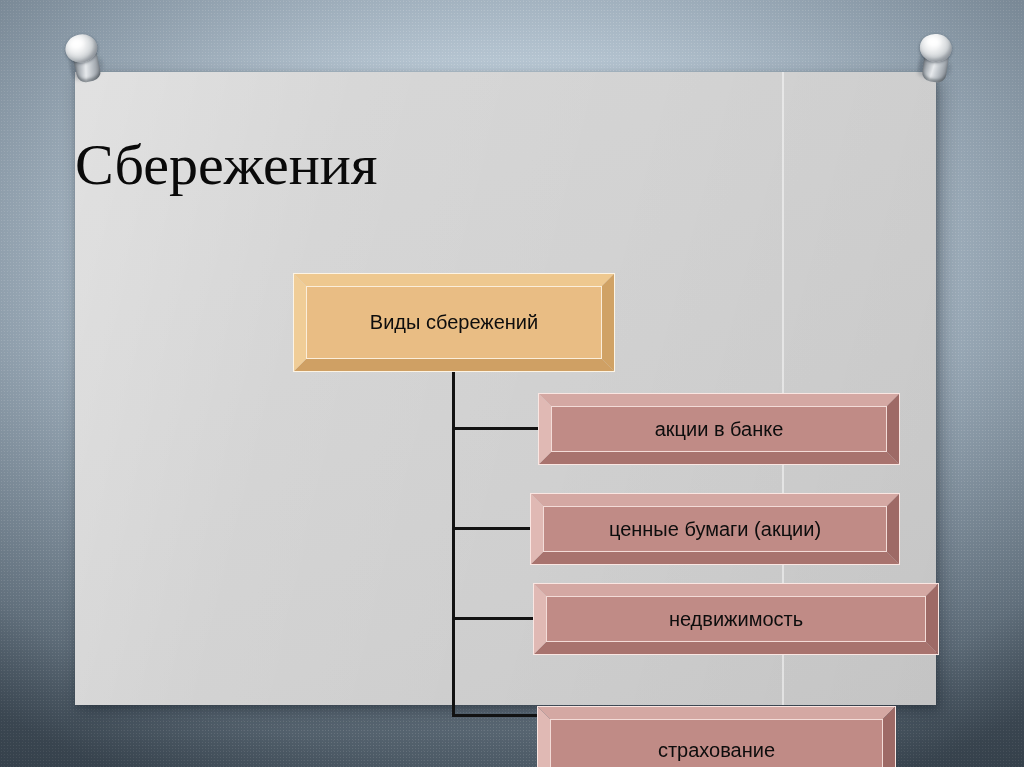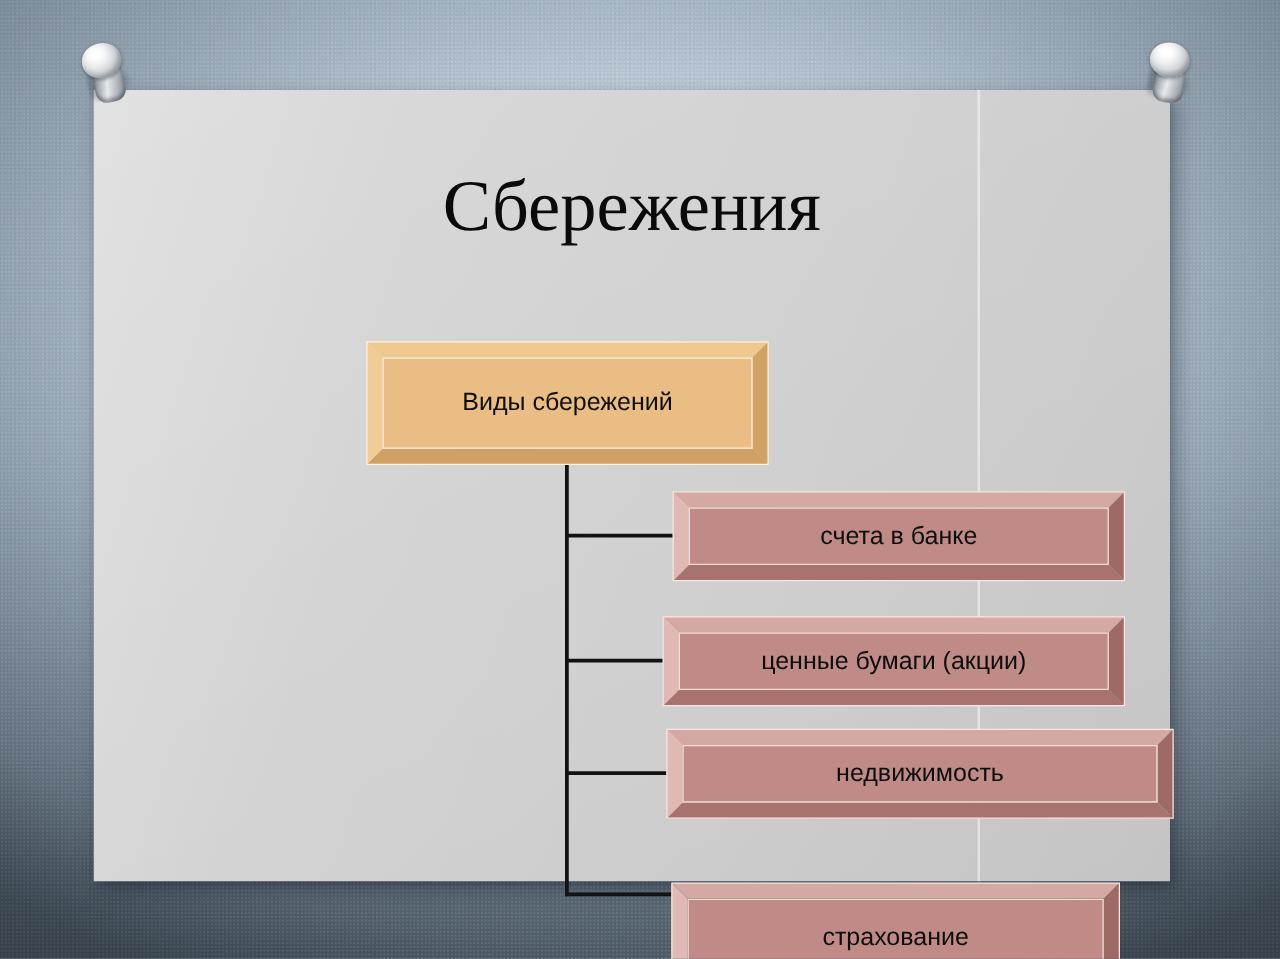--- a/index.html
+++ b/index.html
@@ -81,7 +81,6 @@
   
   #title{
     position:absolute; left:0; top:63px; width:861px;
-    text-align:center;
     font-family:"Liberation Serif","DejaVu Serif",serif;
     font-size:58px; line-height:1.05; color:#0a0a0a; font-weight:400;
     letter-spacing:0px;

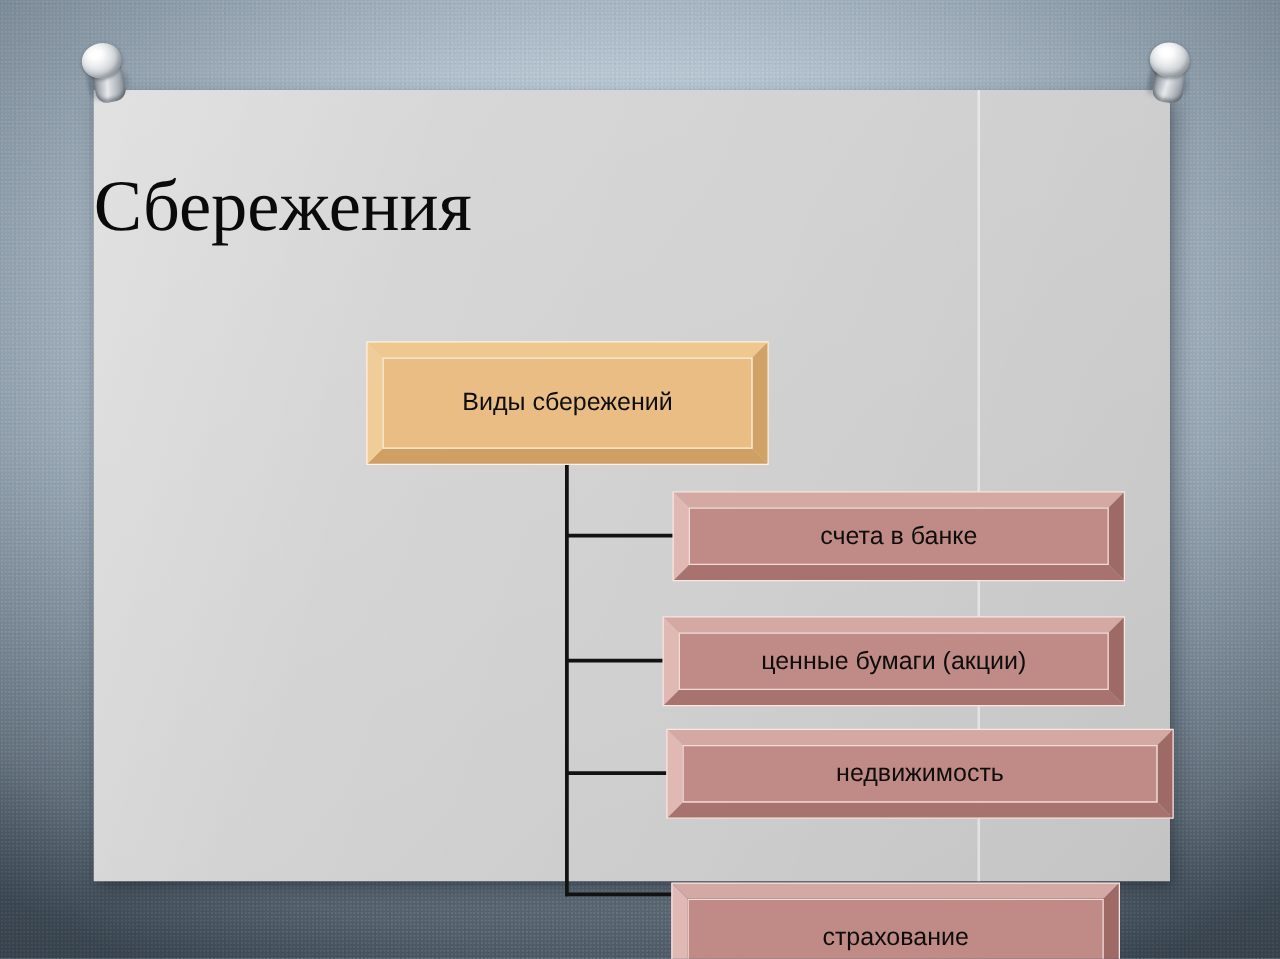--- a/index.html
+++ b/index.html
@@ -184,7 +184,7 @@
     <div class="edge-r"></div>
     <div class="outline"></div>
     <div class="outline2"></div>
-    <div class="inner">счета в банке</div>
+    <div class="inner">акции в банке</div>
   </div>
 
   <div id="box-1" class="bevel mauve">

